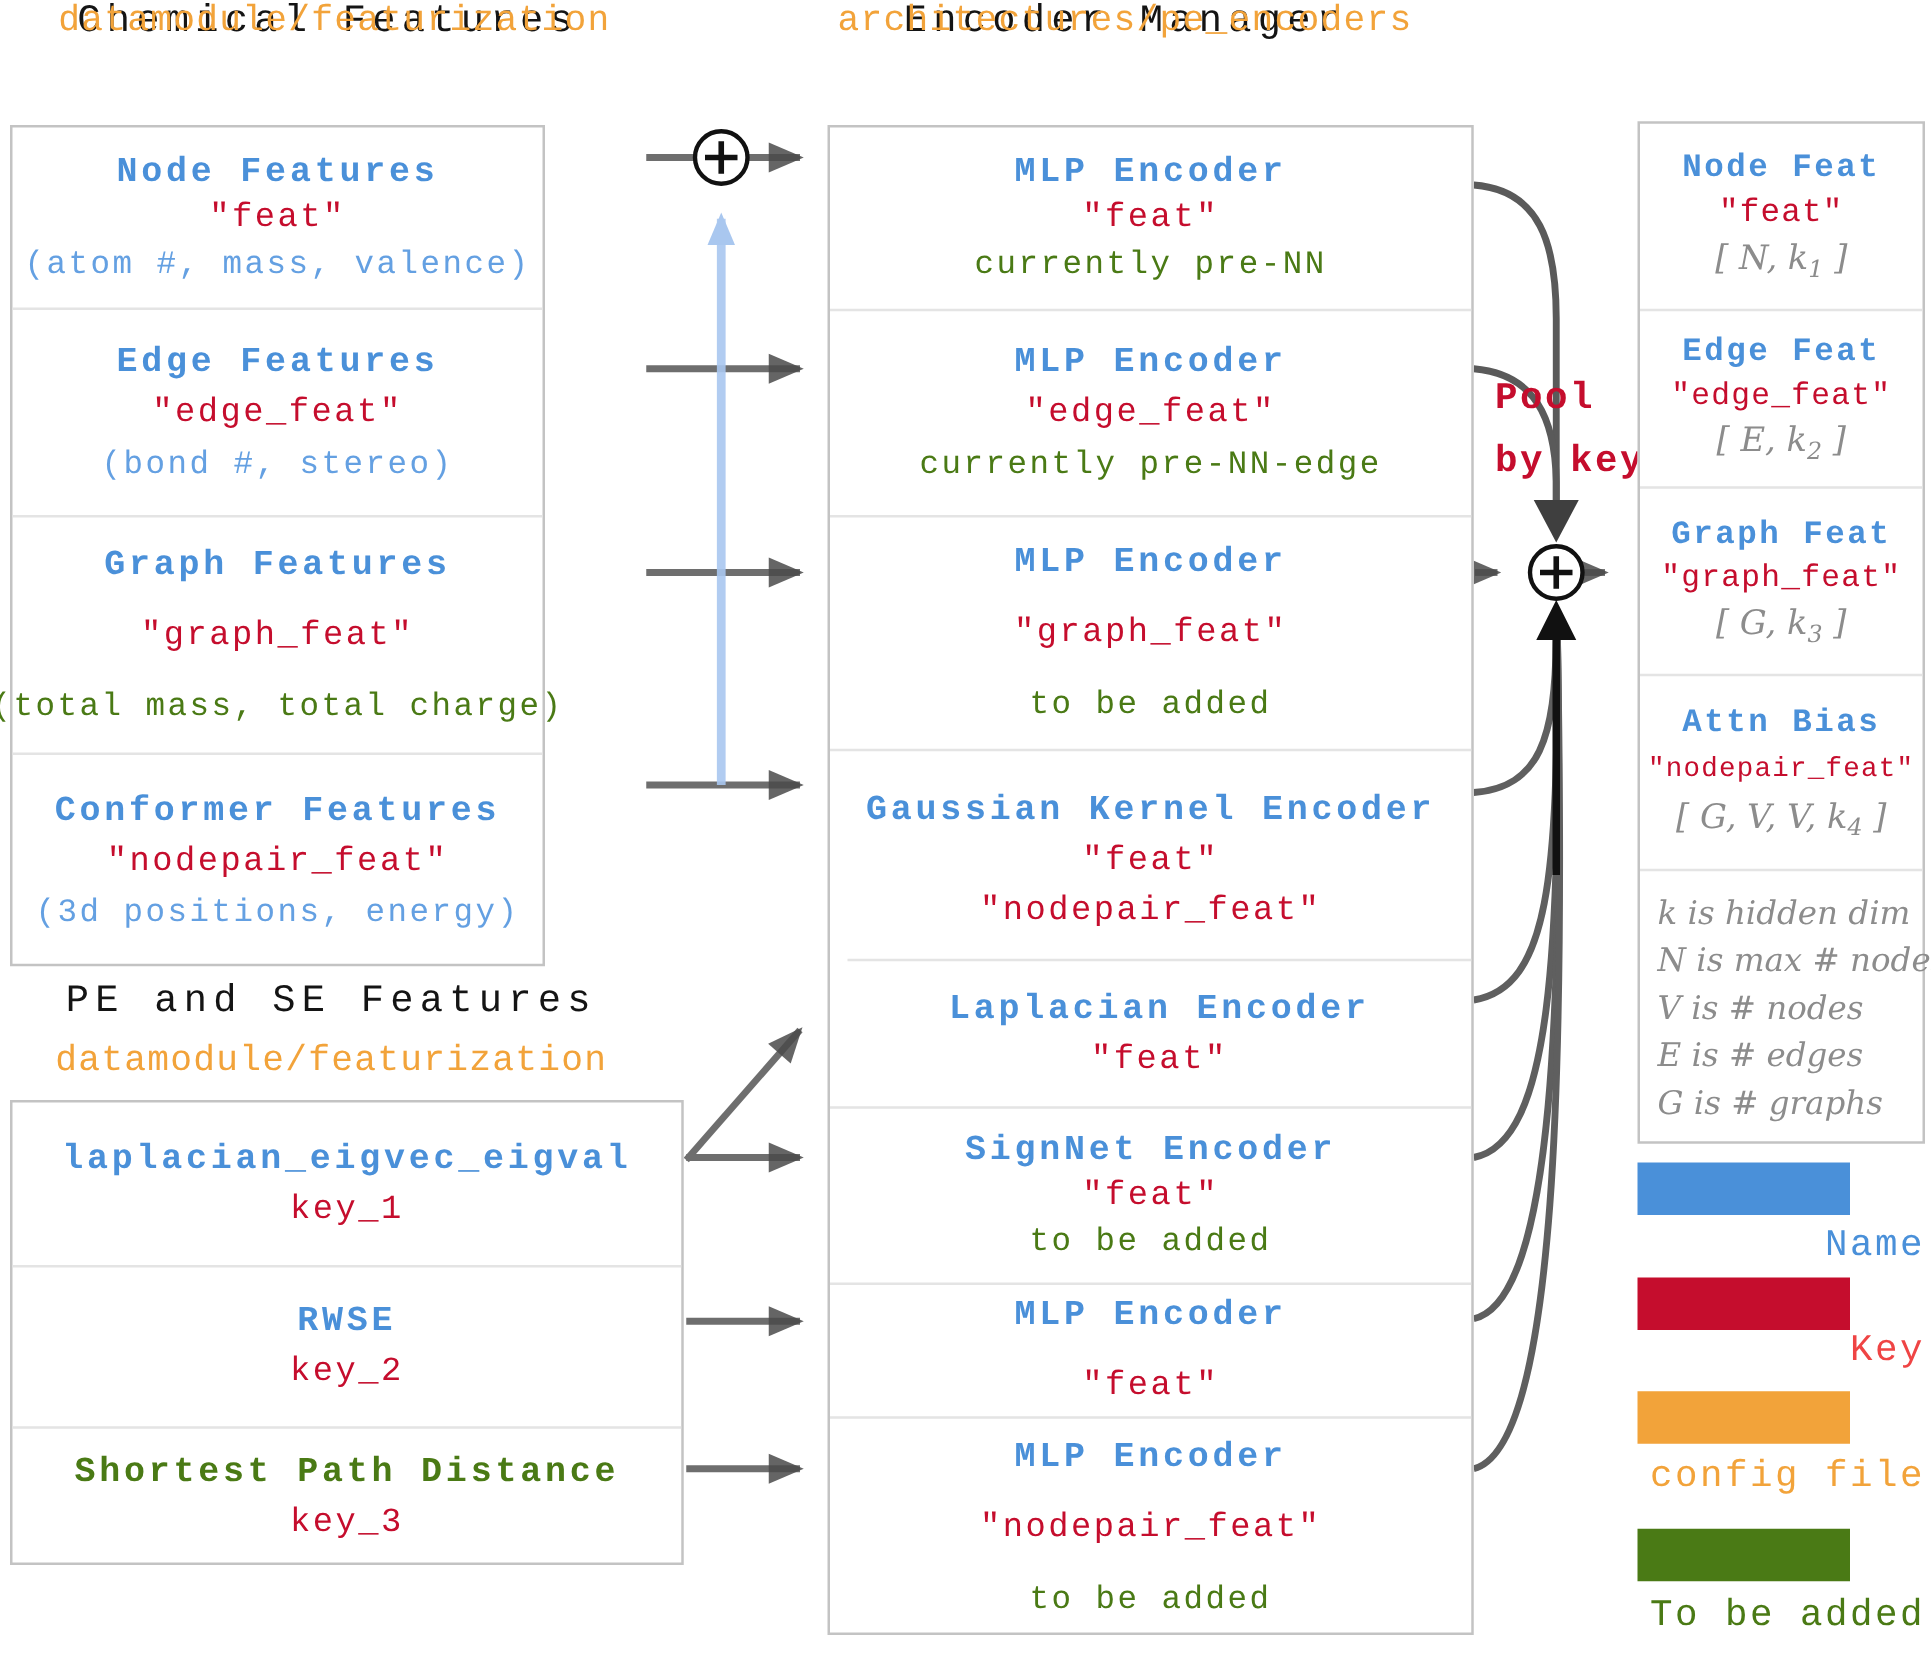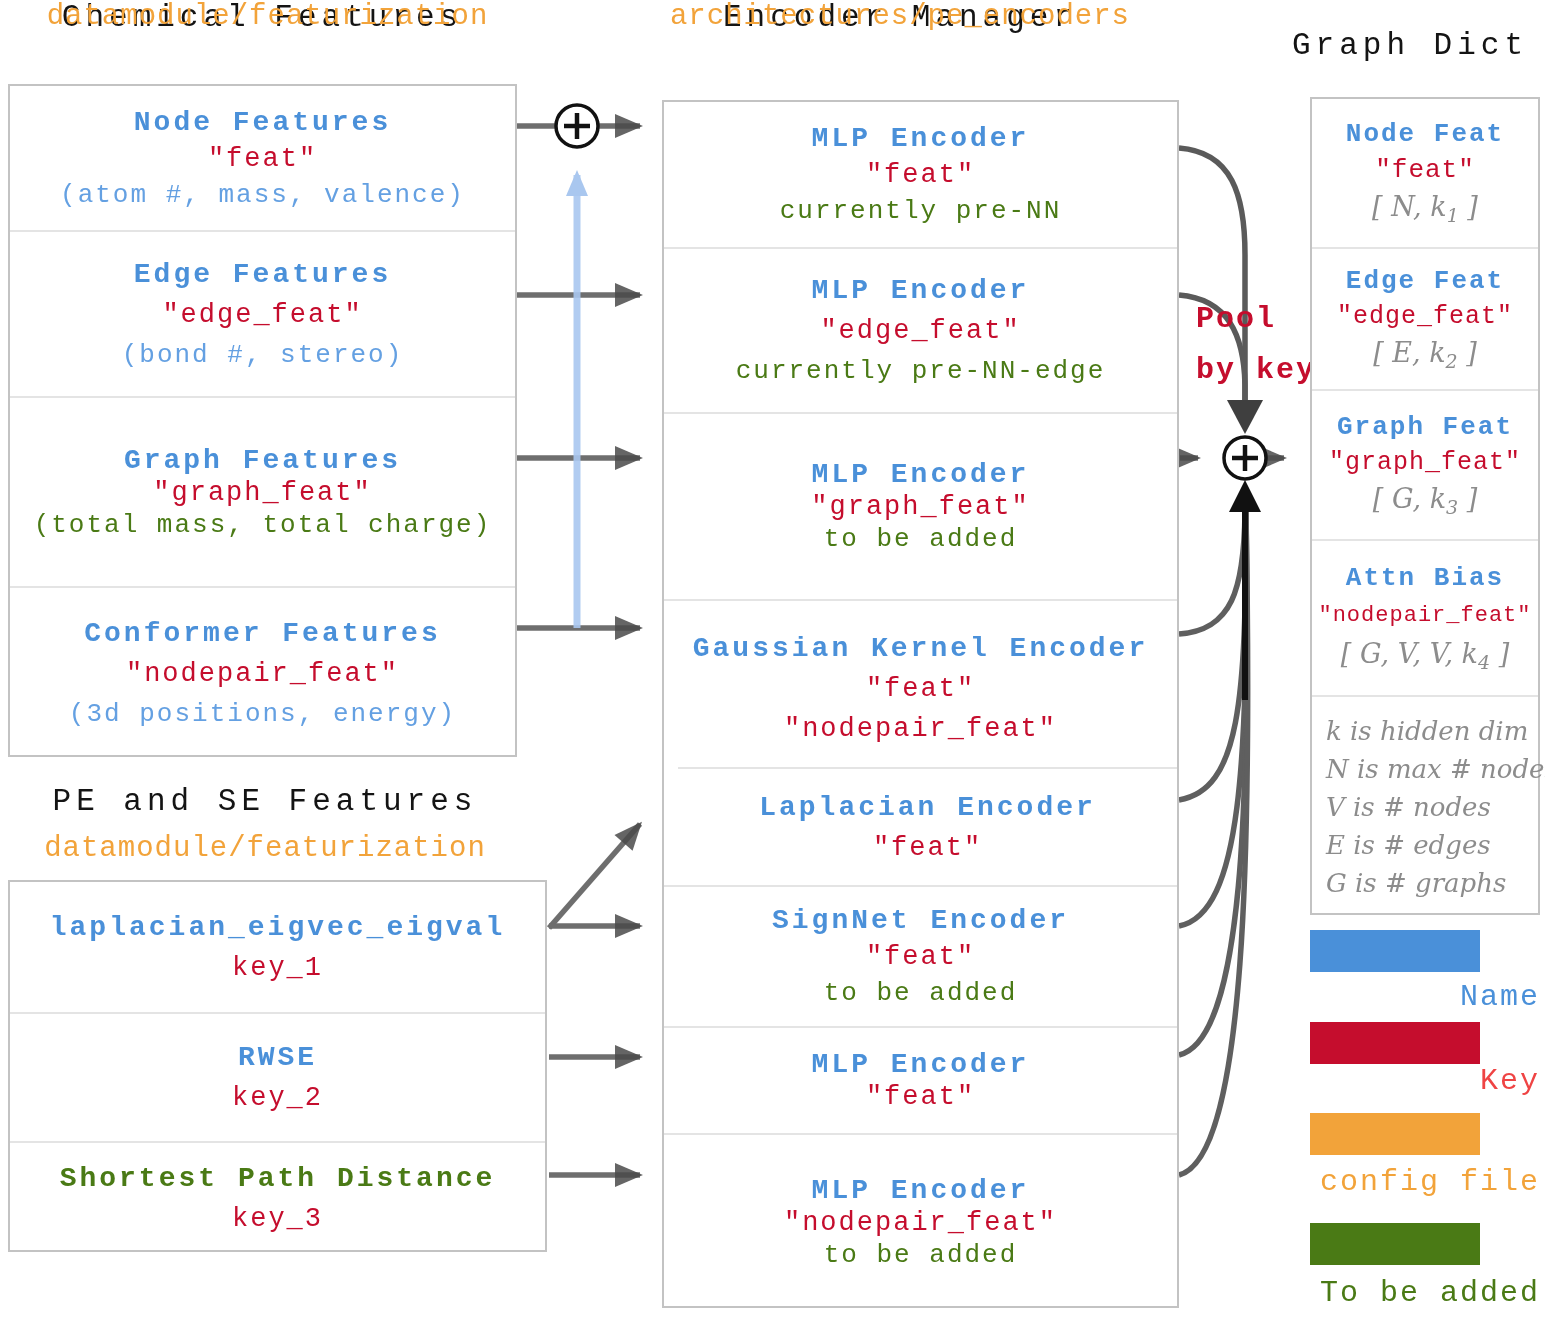--- a/index.html
+++ b/index.html
@@ -189,7 +189,6 @@
   <div class="abs pool" style="left:1196px; top:302px;">Pool</div>
   <div class="abs pool" style="left:1196px; top:353px;">by key</div>
 
-  <div class="abs ctr big-title" style="left:1280px; top:28px; width:260px;">Graph Dict</div>
 
   <div class="box" style="left:1310px; top:97px; width:230px; height:818px;">
     <div class="row gap6" style="top:0; height:148px;">

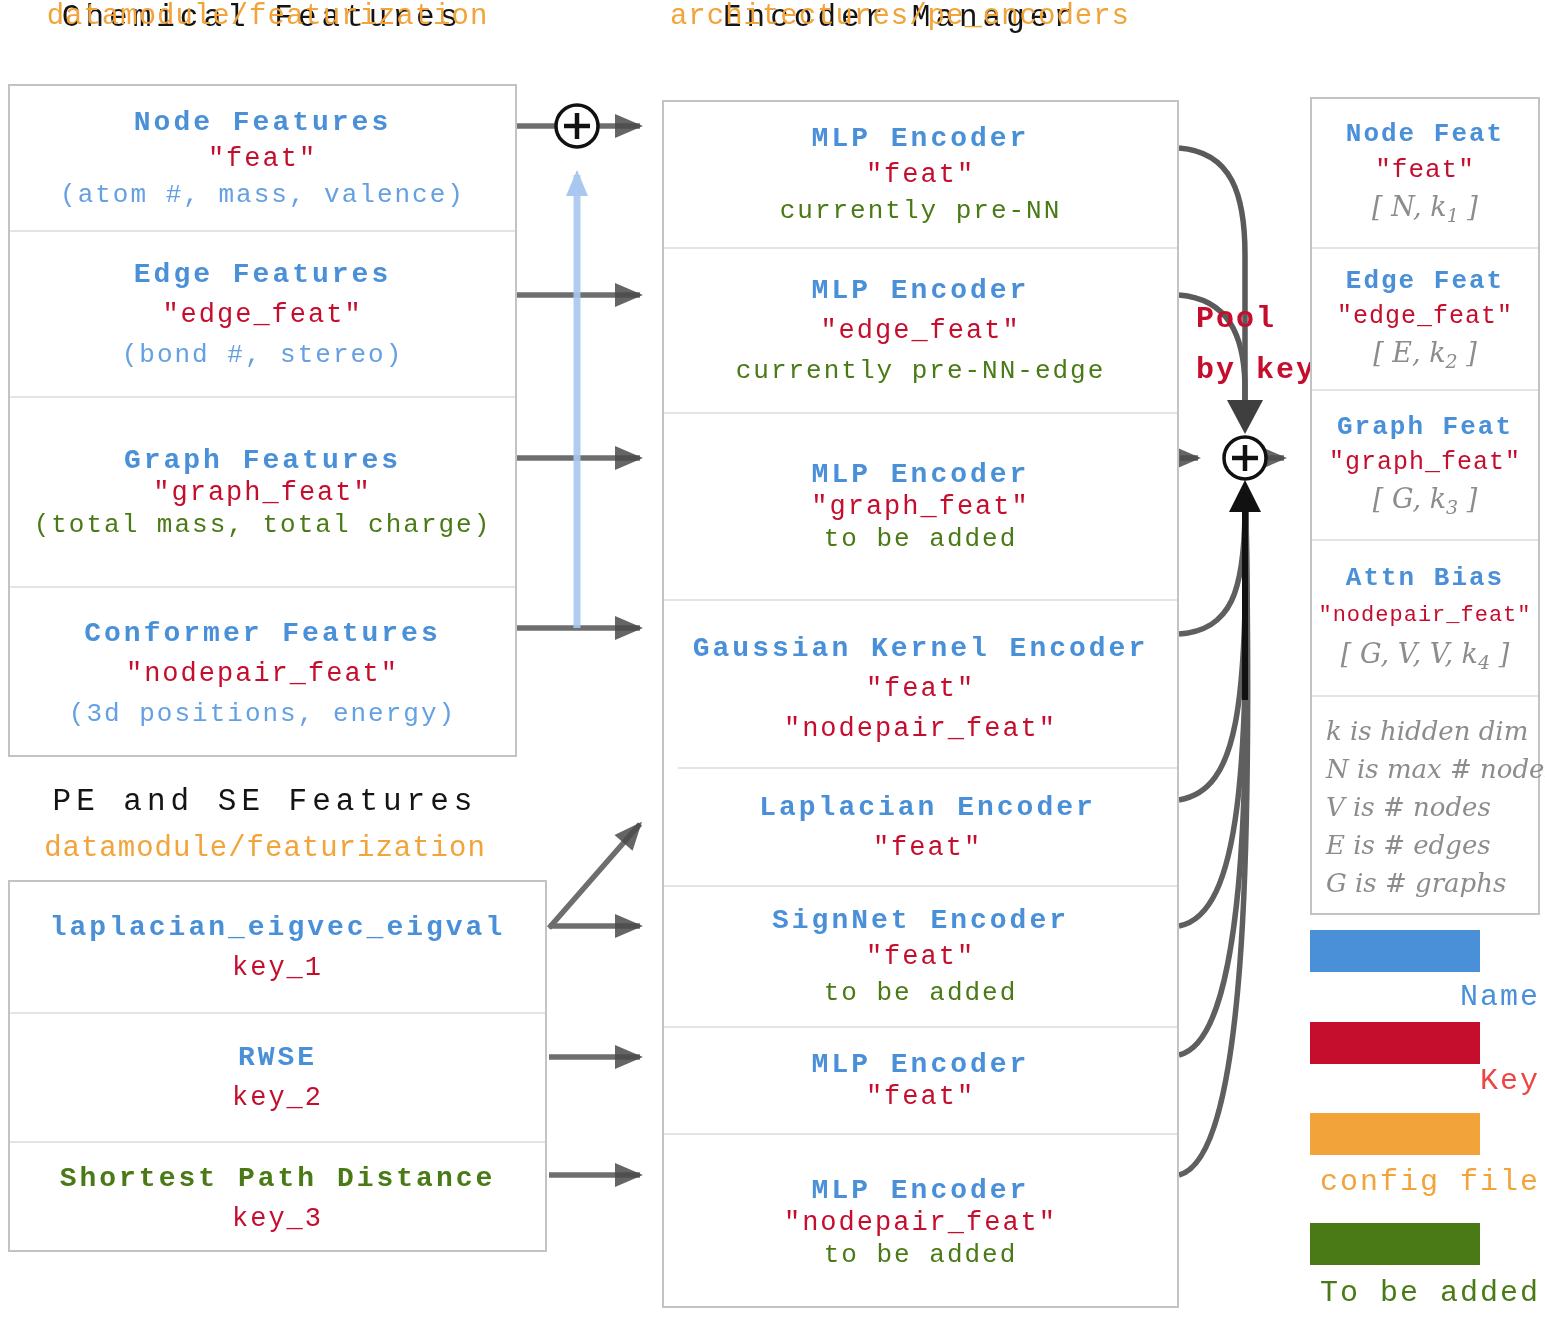--- a/index.html
+++ b/index.html
@@ -101,7 +101,7 @@
   <div class="abs ctr big-title" style="left:0; top:10; width:525px;">Chemical Features</div>
   <div class="abs ctr sub-title" style="left:0; top:56; width:535px;">datamodule/featurization</div>
 
-  <div class="box" style="left:8px; top:84px; width:509px; height:673px;">
+  <div class="box" style="left:8px; top:100px; width:428px; height:673px;">
     <div class="row gap6" style="top:0; height:144px;">
       <div class="h-blue">Node Features</div>
       <div class="key">"feat"</div>

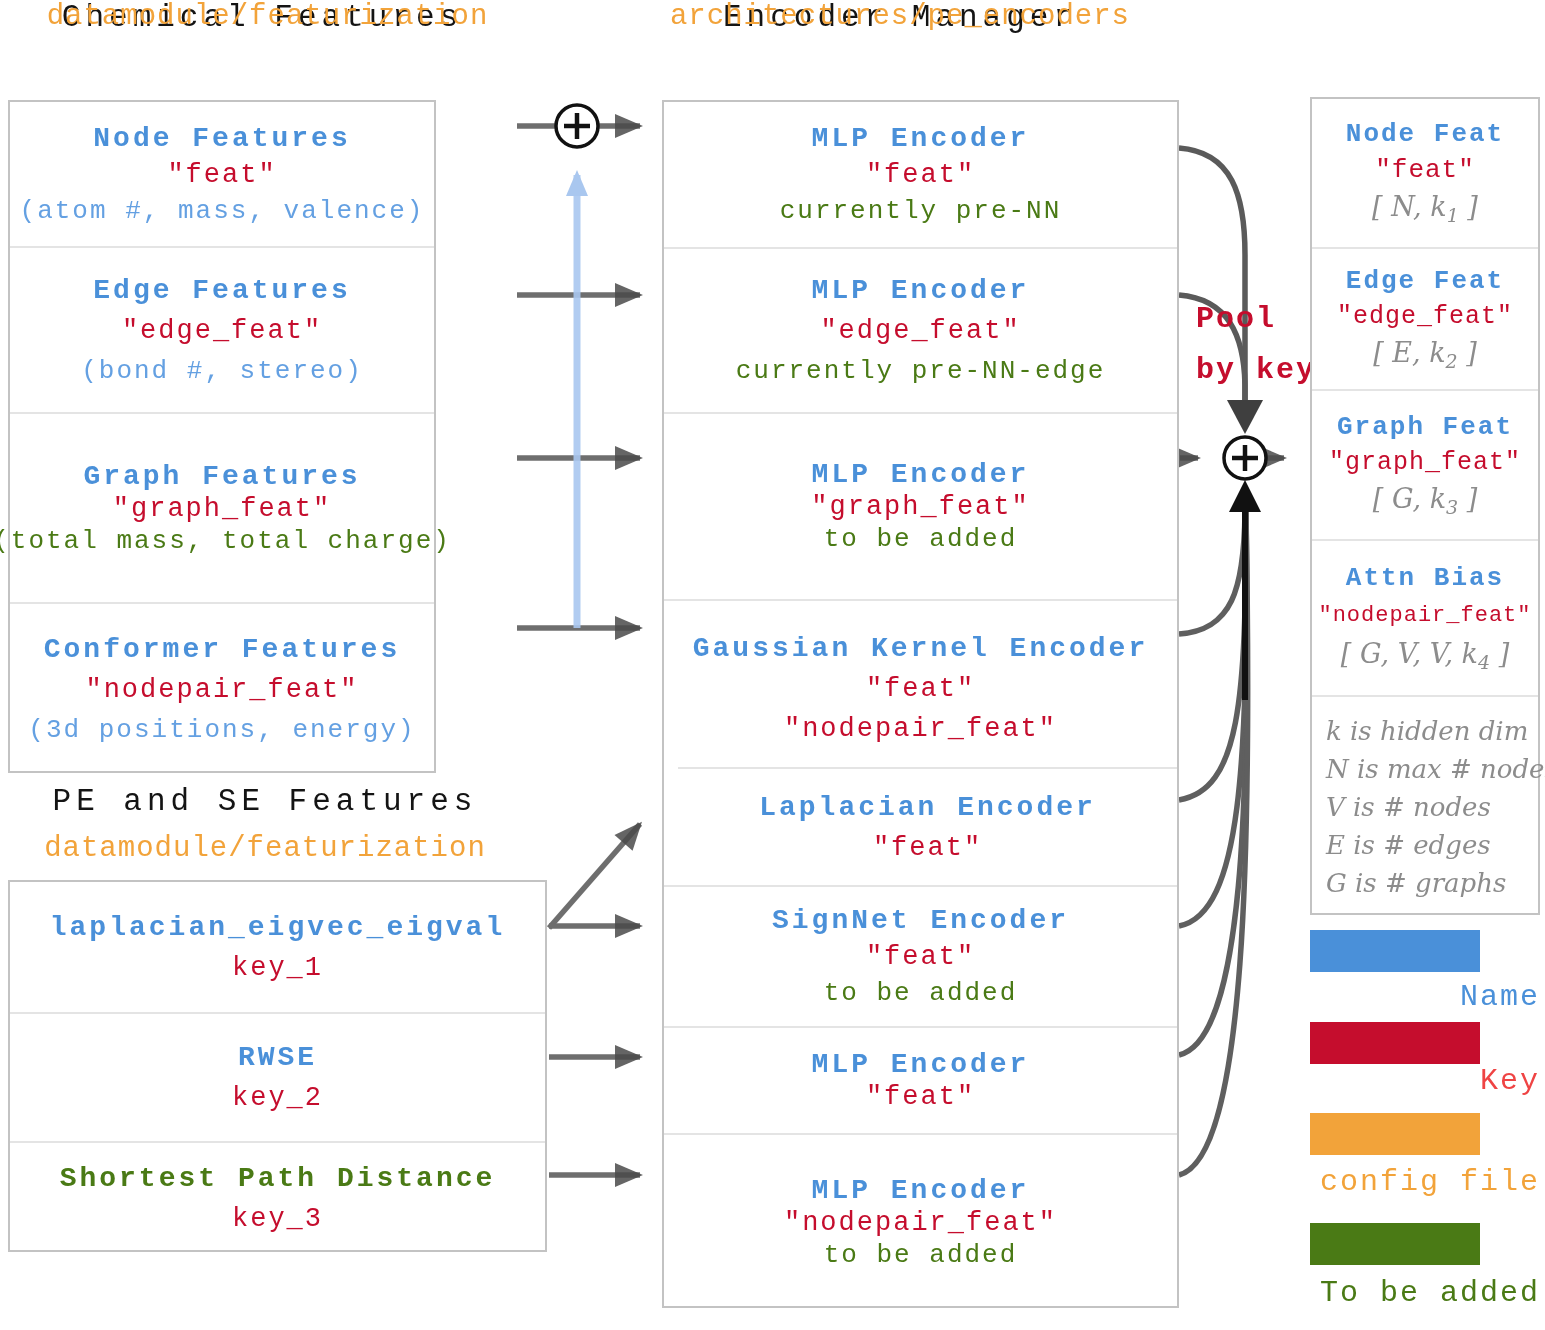--- a/index.html
+++ b/index.html
@@ -37,7 +37,7 @@
   .lg-orange{background:#f2a33a;} .t-orange{color:#f2a33a;}
   .lg-green{background:#4a7a15;} .t-green{color:#4a7a15;}
   svg{position:absolute; left:0; top:0; pointer-events:none;}
-  .gap6{gap:6px;} .gap10{gap:10px;} .gap14{gap:2px;}
+  .gap6{gap:6px;} .gap10{gap:10px;} .gap14{gap:26px;}
 </style>
 </head>
 <body>

